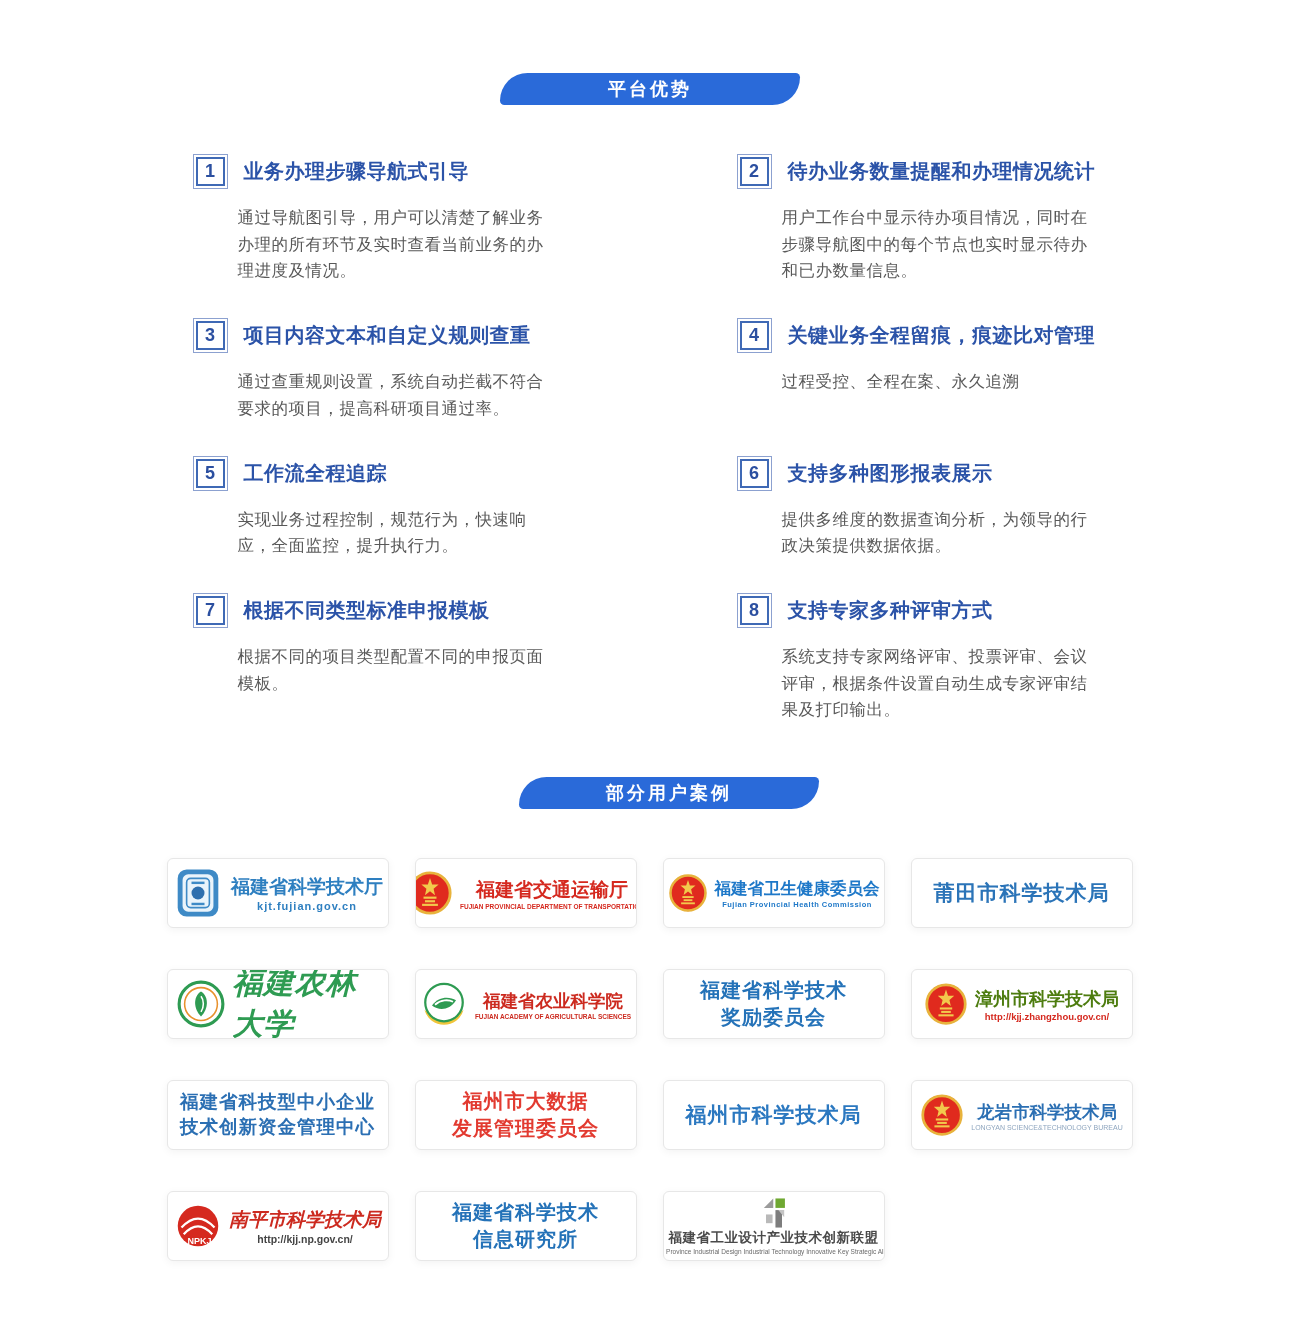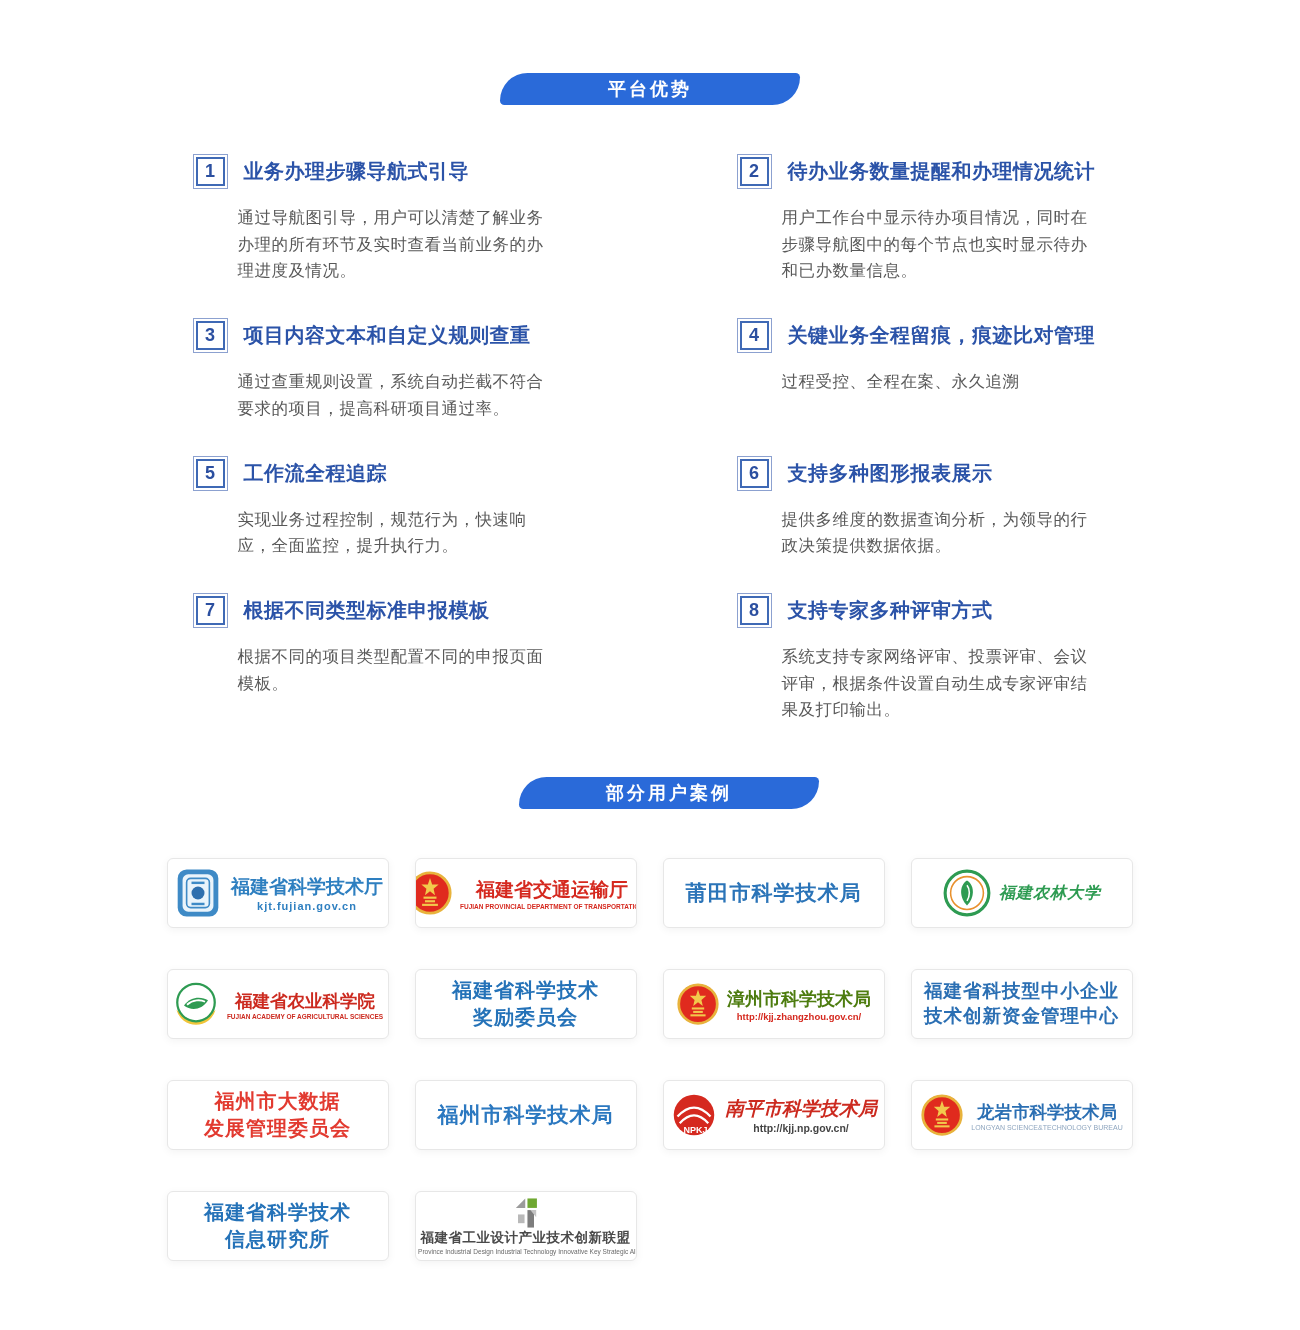--- a/index.html
+++ b/index.html
@@ -209,6 +209,15 @@
     </div>
   </div>
 
+  <div class="card">
+    <svg class="logo-icon" width="40" height="40">
+        <use href="#sym-emblem"></use>
+      </svg>
+    <div class="card-text">
+      <div class="l1" style="font-size: 16.5px; color: rgb(30, 120, 200);">福建省卫生健康委员会</div>
+      <div class="l2" style="font-size: 7.5px; font-weight: bold; letter-spacing: 0.5px; color: rgb(30, 120, 200);">Fujian Provincial Health Commission</div>
+    </div>
+  </div>
 
   <div class="card">
     <div class="one-line" style="color: rgb(43, 116, 184);">莆田市科学技术局</div>

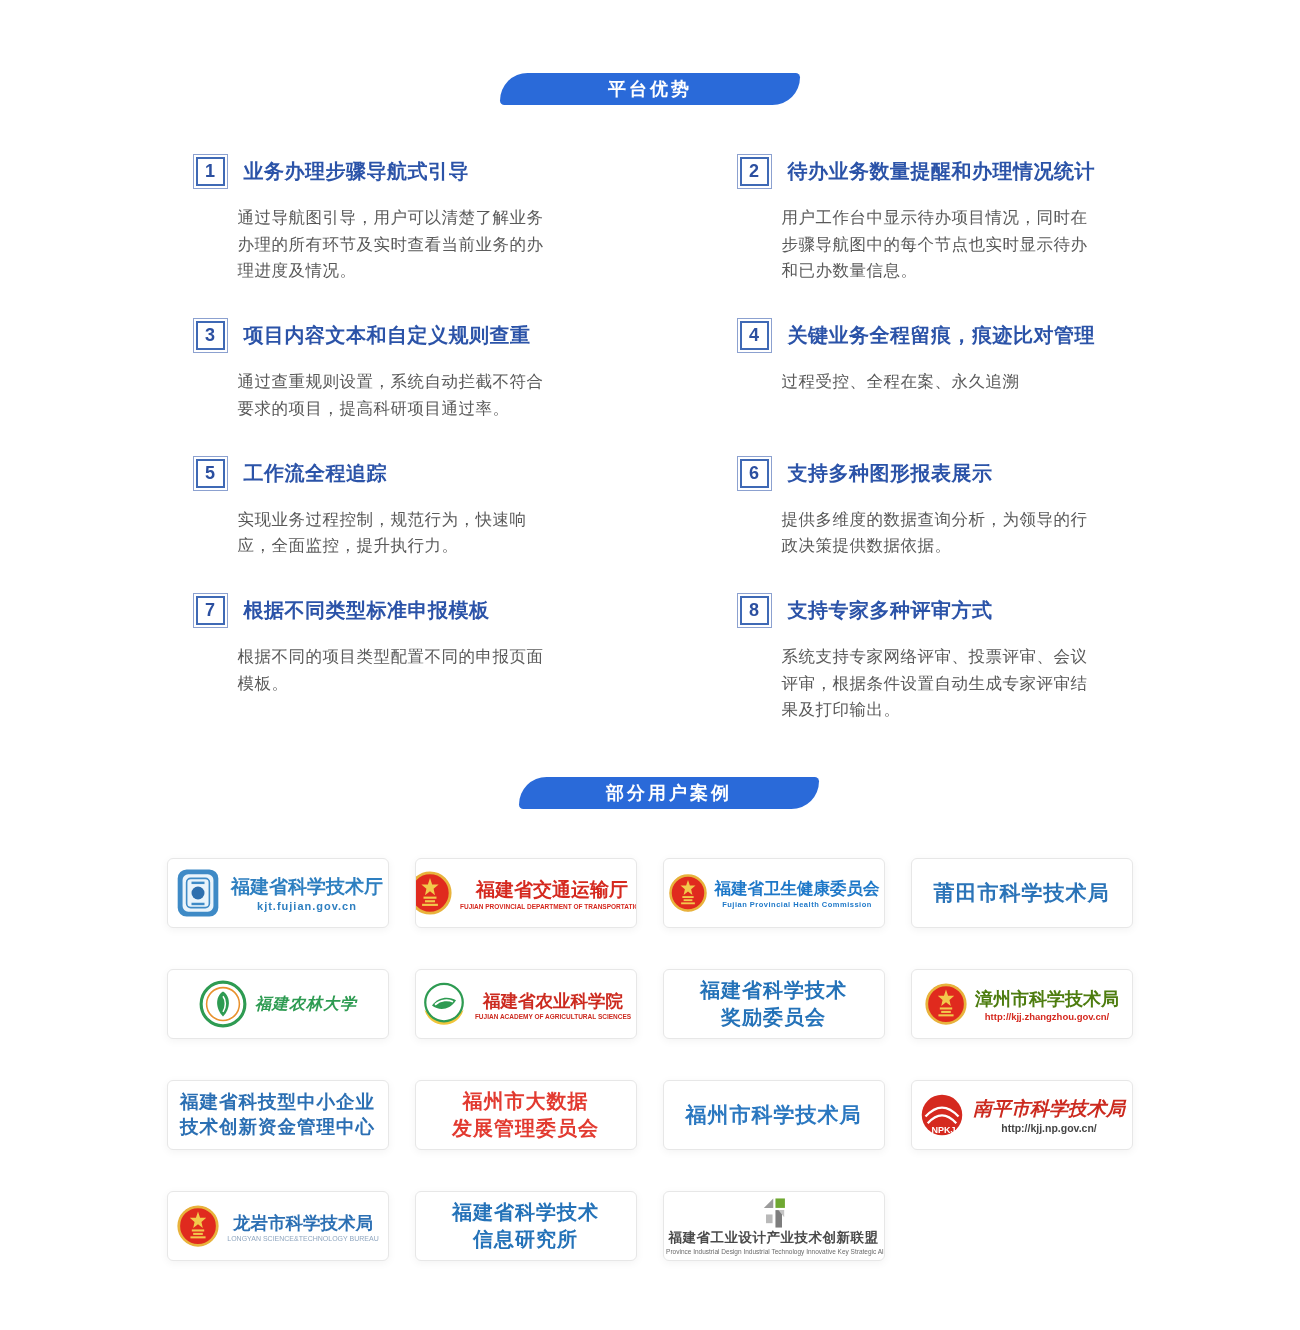--- a/index.html
+++ b/index.html
@@ -227,7 +227,7 @@
     <svg class="logo-icon" width="50" height="50">
         <use href="#sym-fafu"></use>
       </svg>
-    <div class="one-line script" style="font-size: 16px; color: rgb(46, 155, 82);">福建农林大学</div>
+    <div class="one-line script" style="font-size: 30px; color: rgb(46, 155, 82);">福建农林大学</div>
   </div>
 
   <div class="card">

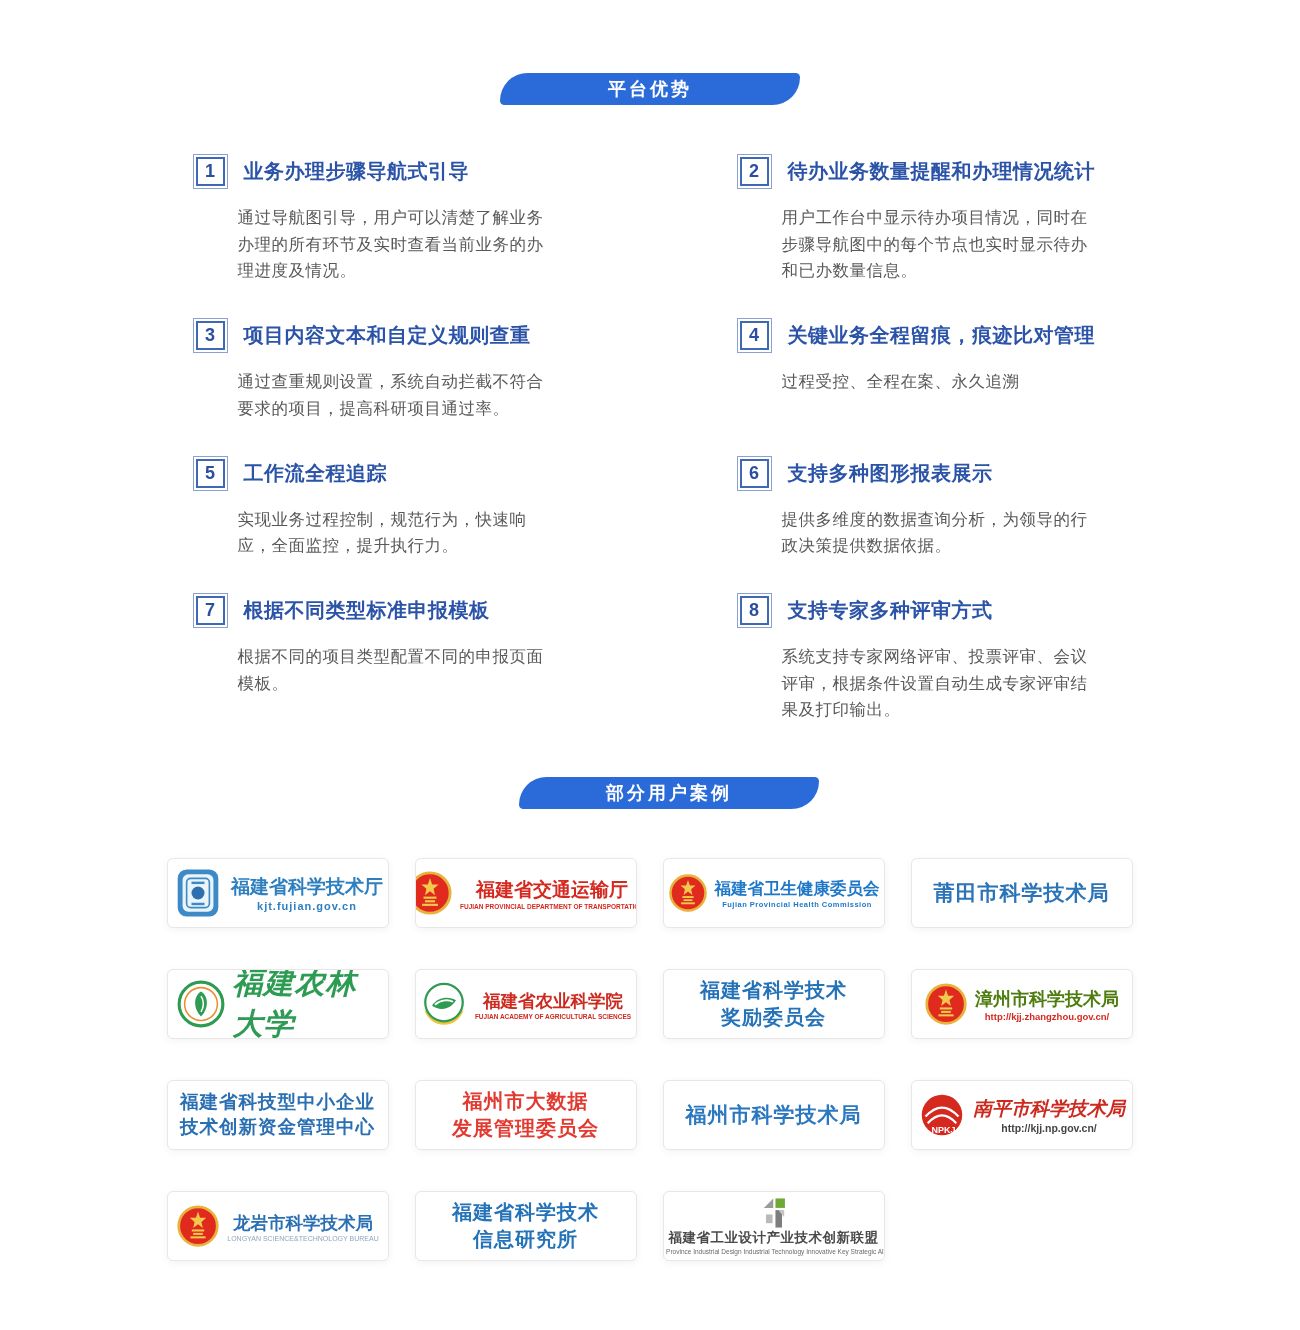--- a/index.html
+++ b/index.html
@@ -276,22 +276,22 @@
   </div>
 
   <div class="card">
+    <svg class="logo-icon" width="44" height="44">
+        <use href="#sym-emblem"></use>
+      </svg>
+    <div class="card-text">
+      <div class="l1" style="font-size: 17.5px; color: rgb(43, 111, 179);">龙岩市科学技术局</div>
+      <div class="l2" style="font-size: 7px; color: rgb(143, 166, 191);">LONGYAN SCIENCE&amp;TECHNOLOGY BUREAU</div>
+    </div>
+  </div>
+
+  <div class="card">
     <svg class="logo-icon" width="48" height="48">
         <use href="#sym-npkj"></use>
       </svg>
     <div class="card-text">
       <div class="l1 script" style="font-size: 19px; color: rgb(204, 42, 31);">南平市科学技术局</div>
       <div class="l2" style="font-size: 10.5px; font-weight: bold; color: rgb(68, 68, 68);">http://kjj.np.gov.cn/</div>
-    </div>
-  </div>
-
-  <div class="card">
-    <svg class="logo-icon" width="44" height="44">
-        <use href="#sym-emblem"></use>
-      </svg>
-    <div class="card-text">
-      <div class="l1" style="font-size: 17.5px; color: rgb(43, 111, 179);">龙岩市科学技术局</div>
-      <div class="l2" style="font-size: 7px; color: rgb(143, 166, 191);">LONGYAN SCIENCE&amp;TECHNOLOGY BUREAU</div>
     </div>
   </div>
 

